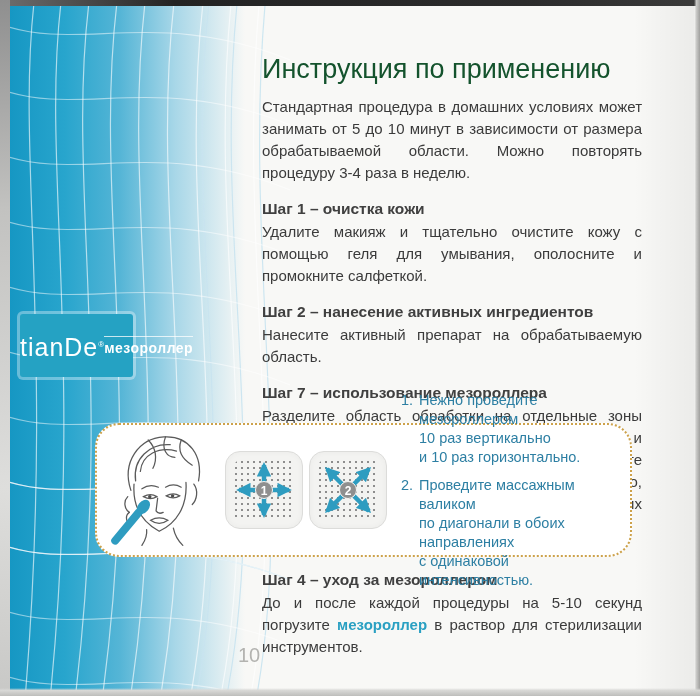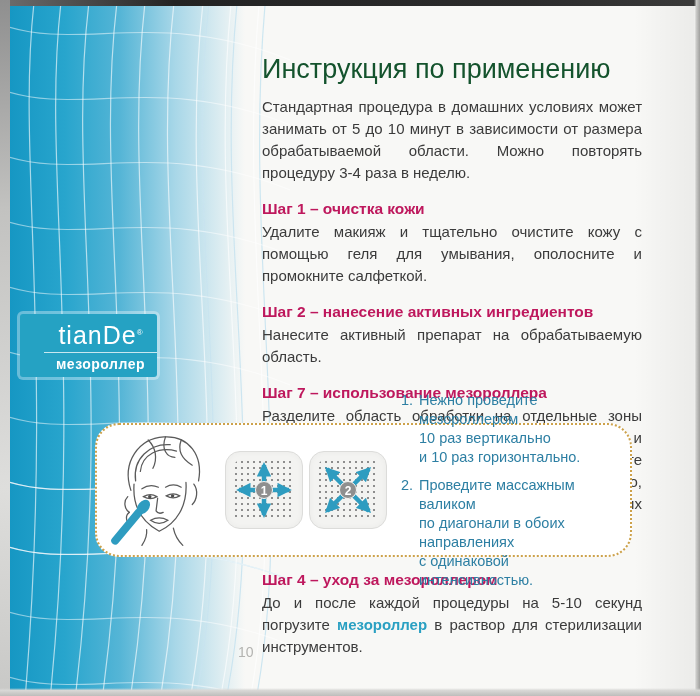--- a/index.html
+++ b/index.html
@@ -49,7 +49,7 @@
   }
   .title{color:#14532d;font-size:27px;line-height:34px;font-weight:normal;margin:0 0 10px 0;}
   .para{font-size:15px;line-height:22px;text-align:justify;margin:0;}
-  .step-h{color:#be185d;font-weight:bold;font-size:15.5px;line-height:20px;margin:15px 0 2px 0;}
+  .step-h{color:#404040;font-weight:bold;font-size:15.5px;line-height:20px;margin:15px 0 2px 0;}
   .hl{color:#2aa0c2;font-weight:bold;}
 
   

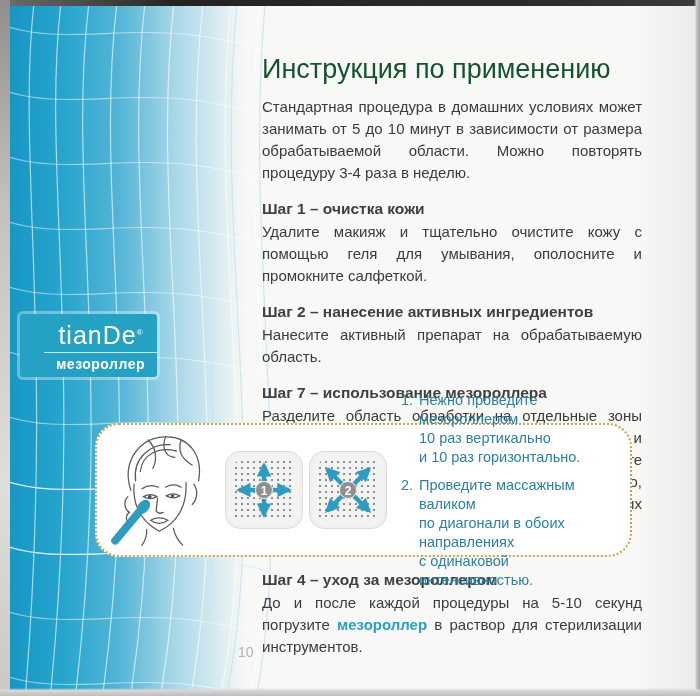--- a/index.html
+++ b/index.html
@@ -34,7 +34,7 @@
   .logo-box{
     position:absolute;left:20px;top:314px;width:113px;height:63px;z-index:3;
     background:#25a2c3;border-radius:3px;box-shadow:0 0 0 3px rgba(255,255,255,0.35);
-    display:flex;flex-direction:column;align-items:center;justify-content:flex-start;padding-left:24px;
+    display:flex;align-items:center;justify-content:flex-start;
   }
   .logo-brand{color:#ffffff;font-size:25px;line-height:34px;letter-spacing:1px;margin-top:2px;}
   .logo-brand .reg{font-size:8px;vertical-align:super;letter-spacing:0;}

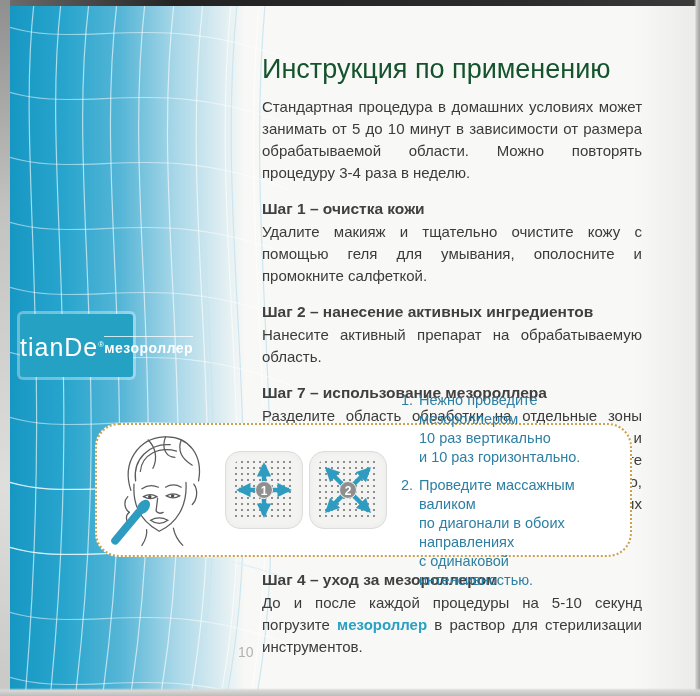--- a/index.html
+++ b/index.html
@@ -77,7 +77,7 @@
   .illu-num{flex:0 0 18px;}
   .illu-text{white-space:pre-line;}
 
-  .page-number{position:absolute;left:238px;top:644px;z-index:2;color:#b3b3b0;font-size:14px;}
+  .page-number{position:absolute;left:238px;top:644px;z-index:2;color:#b3b3b0;font-size:20px;}
 </style>
 </head>
 <body>

